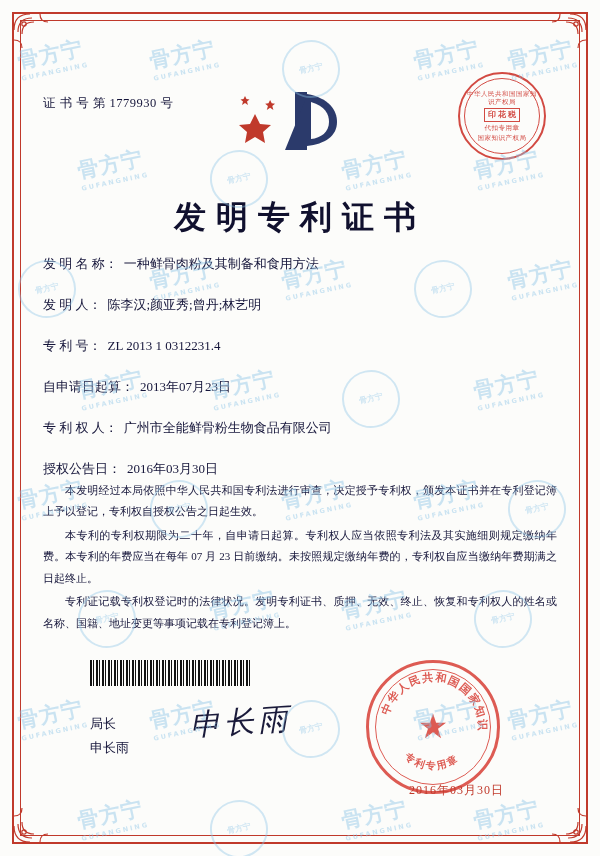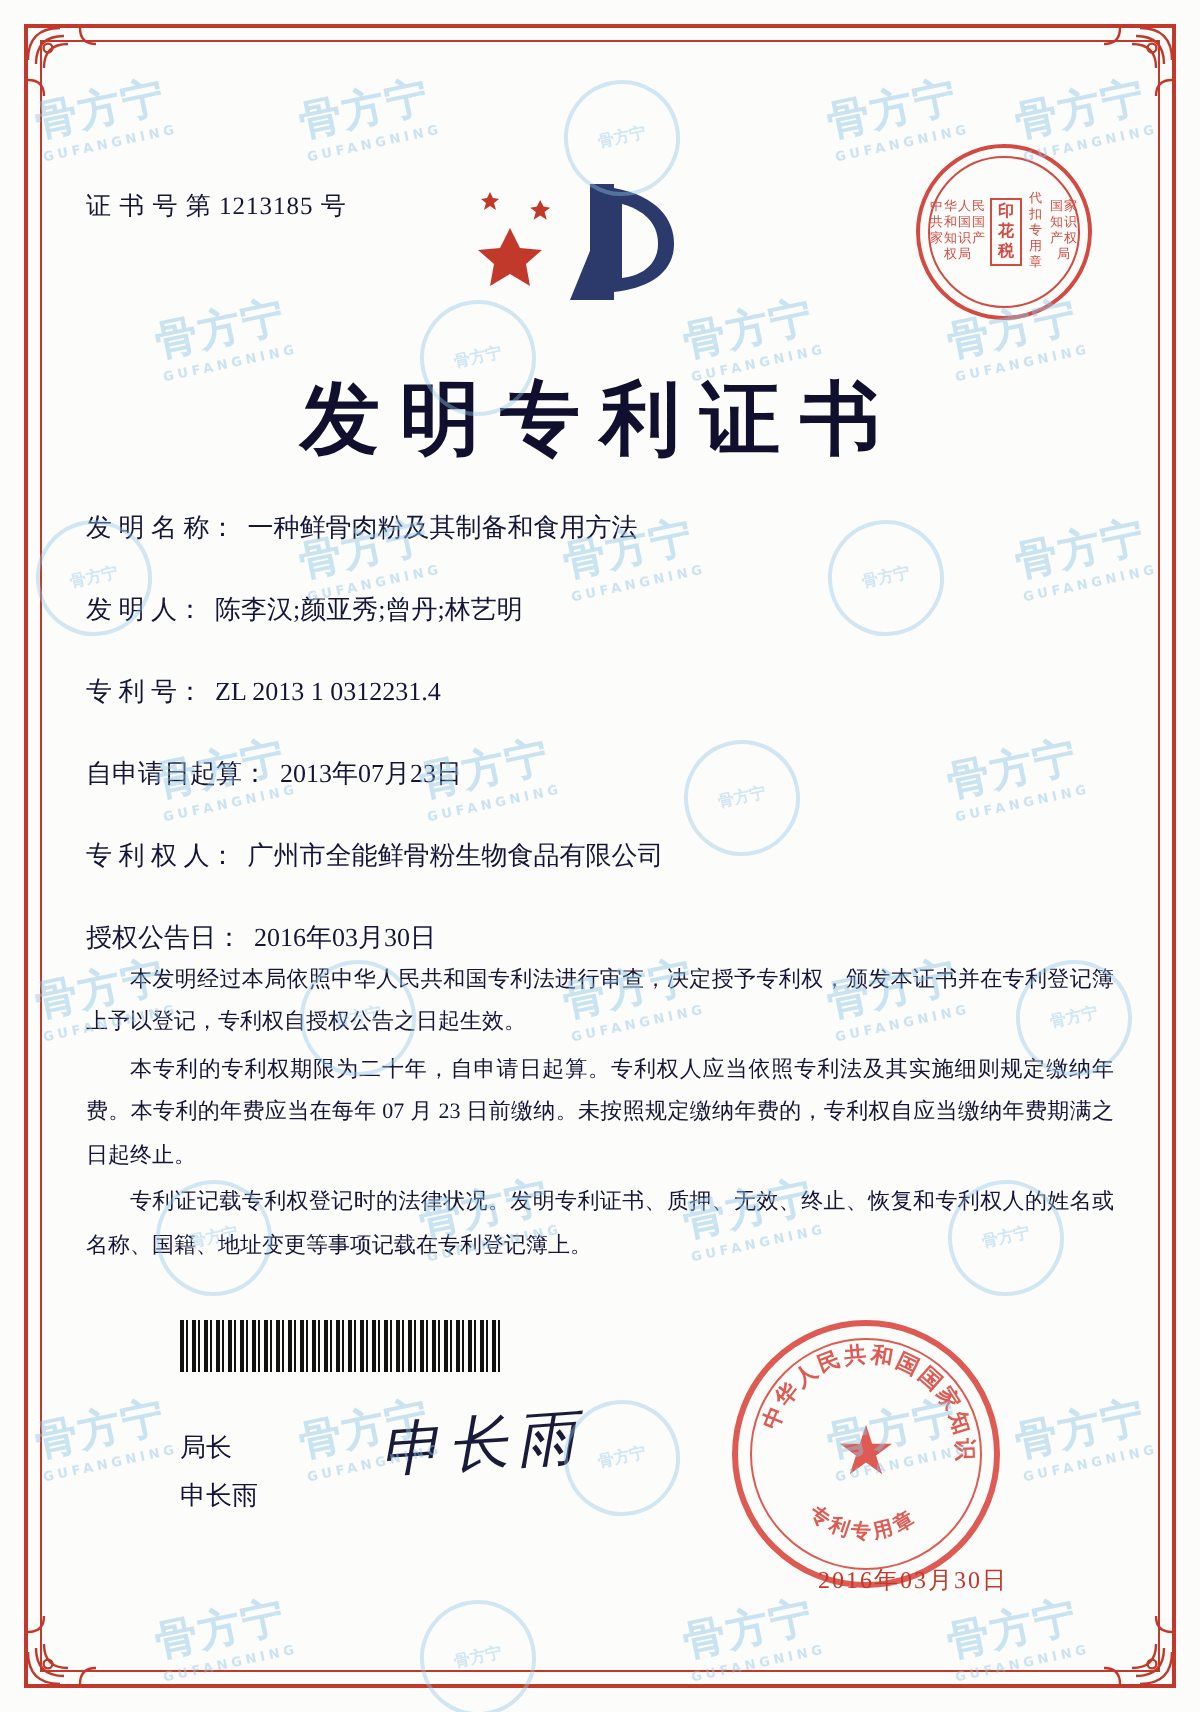--- a/index.html
+++ b/index.html
@@ -234,7 +234,7 @@
 
   <div class="content">
 
-    <div class="cert-no">证 书 号 第 1213185 号</div>
+    <div class="cert-no">证 书 号 第 1779930 号</div>
 
     <div class="logo">
       <svg width="150" height="86" viewBox="0 0 150 86">

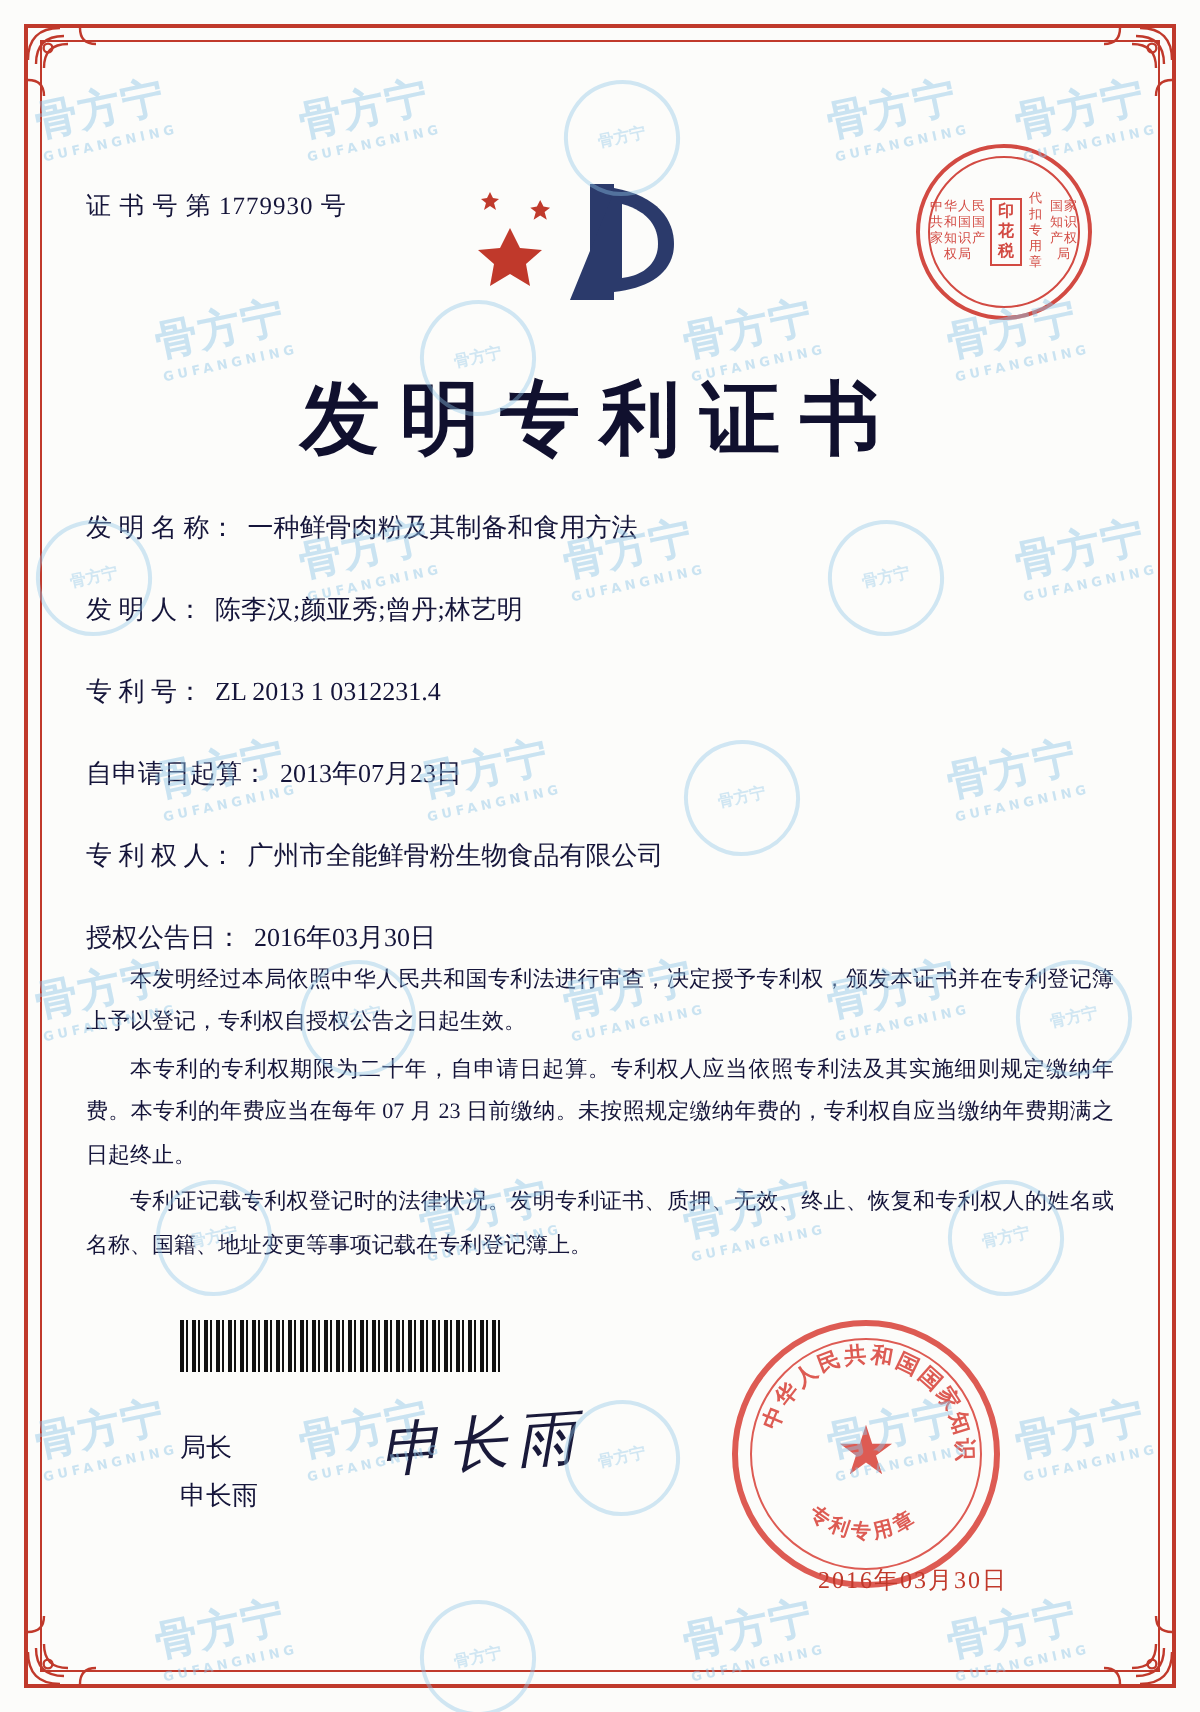--- a/index.html
+++ b/index.html
@@ -64,7 +64,7 @@
   .seal-top .inner{
     width:74px;height:74px;border-radius:50%;
     border:1px solid #cf3b33;
-    display:flex;flex-direction:row;align-items:center;justify-content:center;
+    display:flex;flex-direction:column;align-items:center;justify-content:center;
     gap:2px;
   }
   .seal-top .arc{font-size:6.5px;letter-spacing:.5px;}

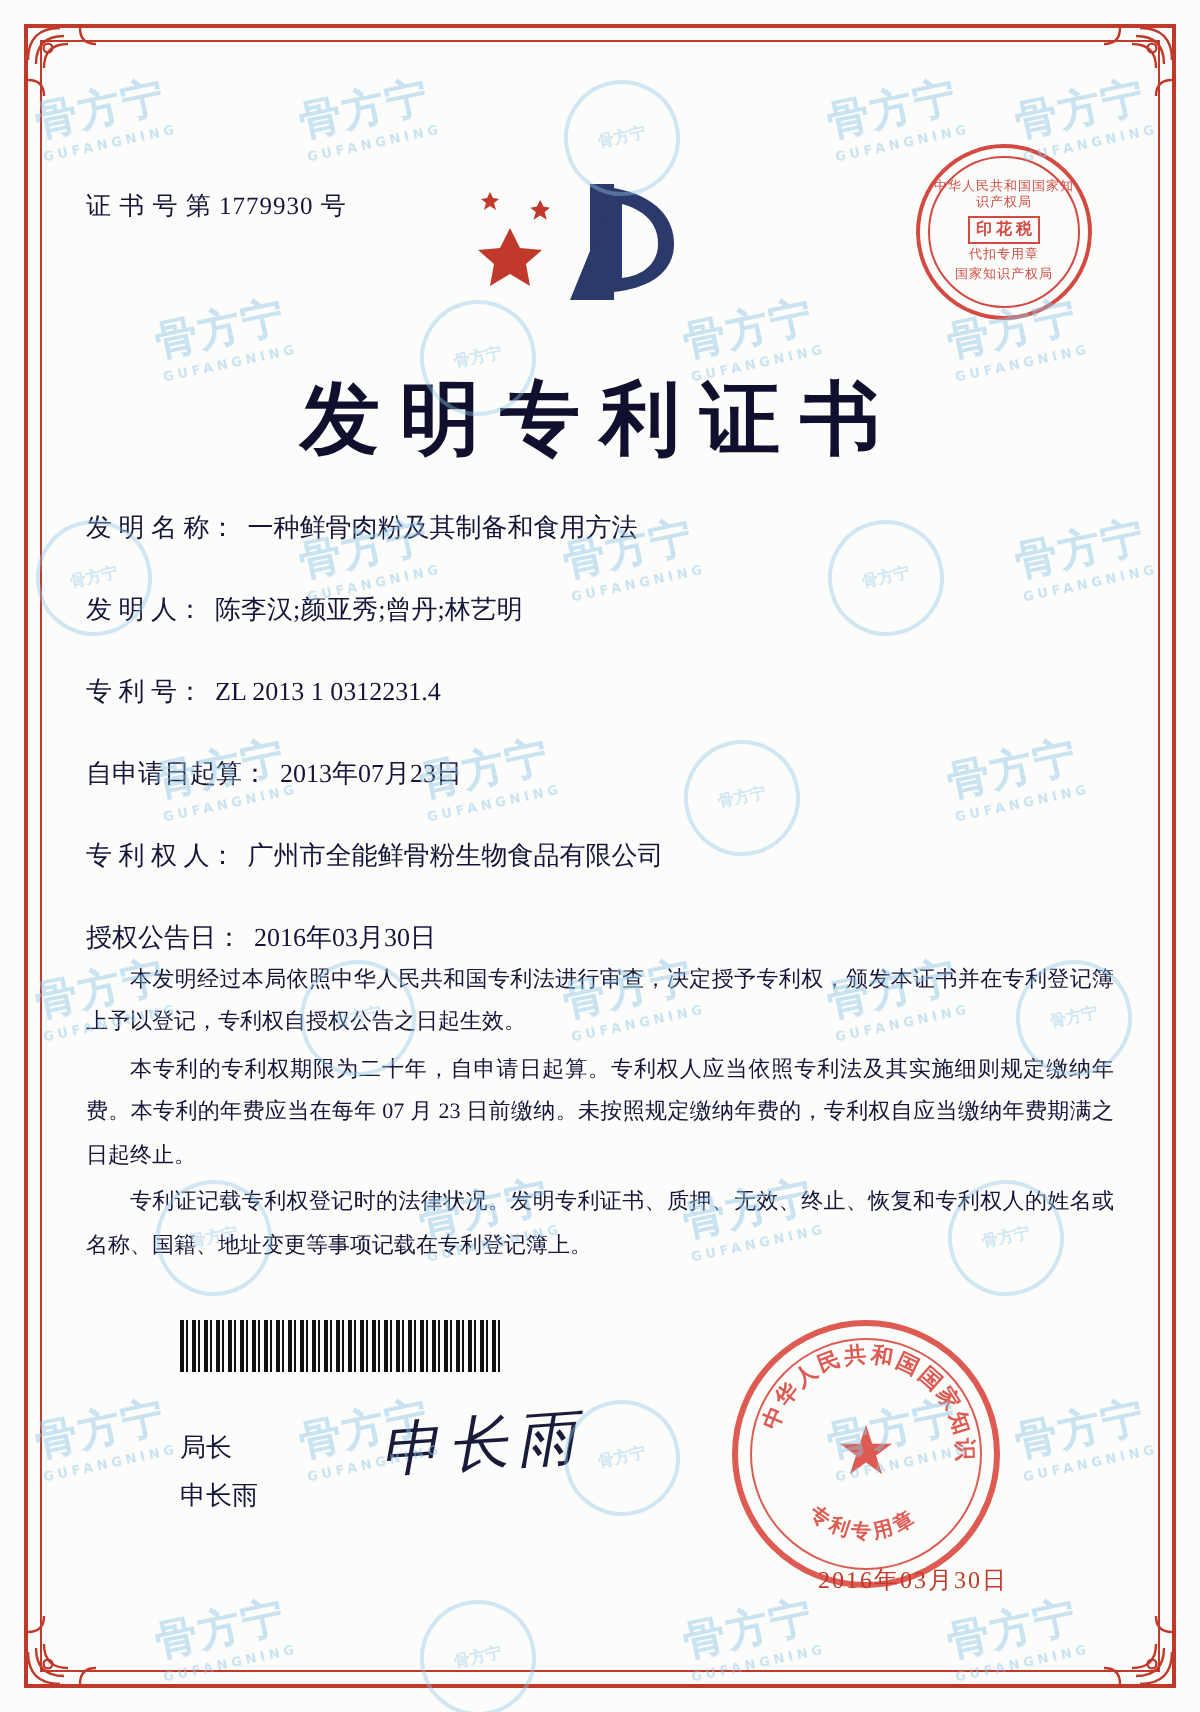--- a/index.html
+++ b/index.html
@@ -71,9 +71,9 @@
   .seal-top .mid{font-size:8px;font-weight:bold;border:1px solid #cf3b33;padding:1px 3px;}
 
   h1.title{
-    position:absolute;left:0;right:0;top:142px;
+    position:absolute;left:0;right:0;top:156px;
     text-align:center;
-    font-size:40px;letter-spacing:10px;
+    font-size:32px;letter-spacing:10px;
     font-weight:bold;
     margin:0;
     color:#10102e;

